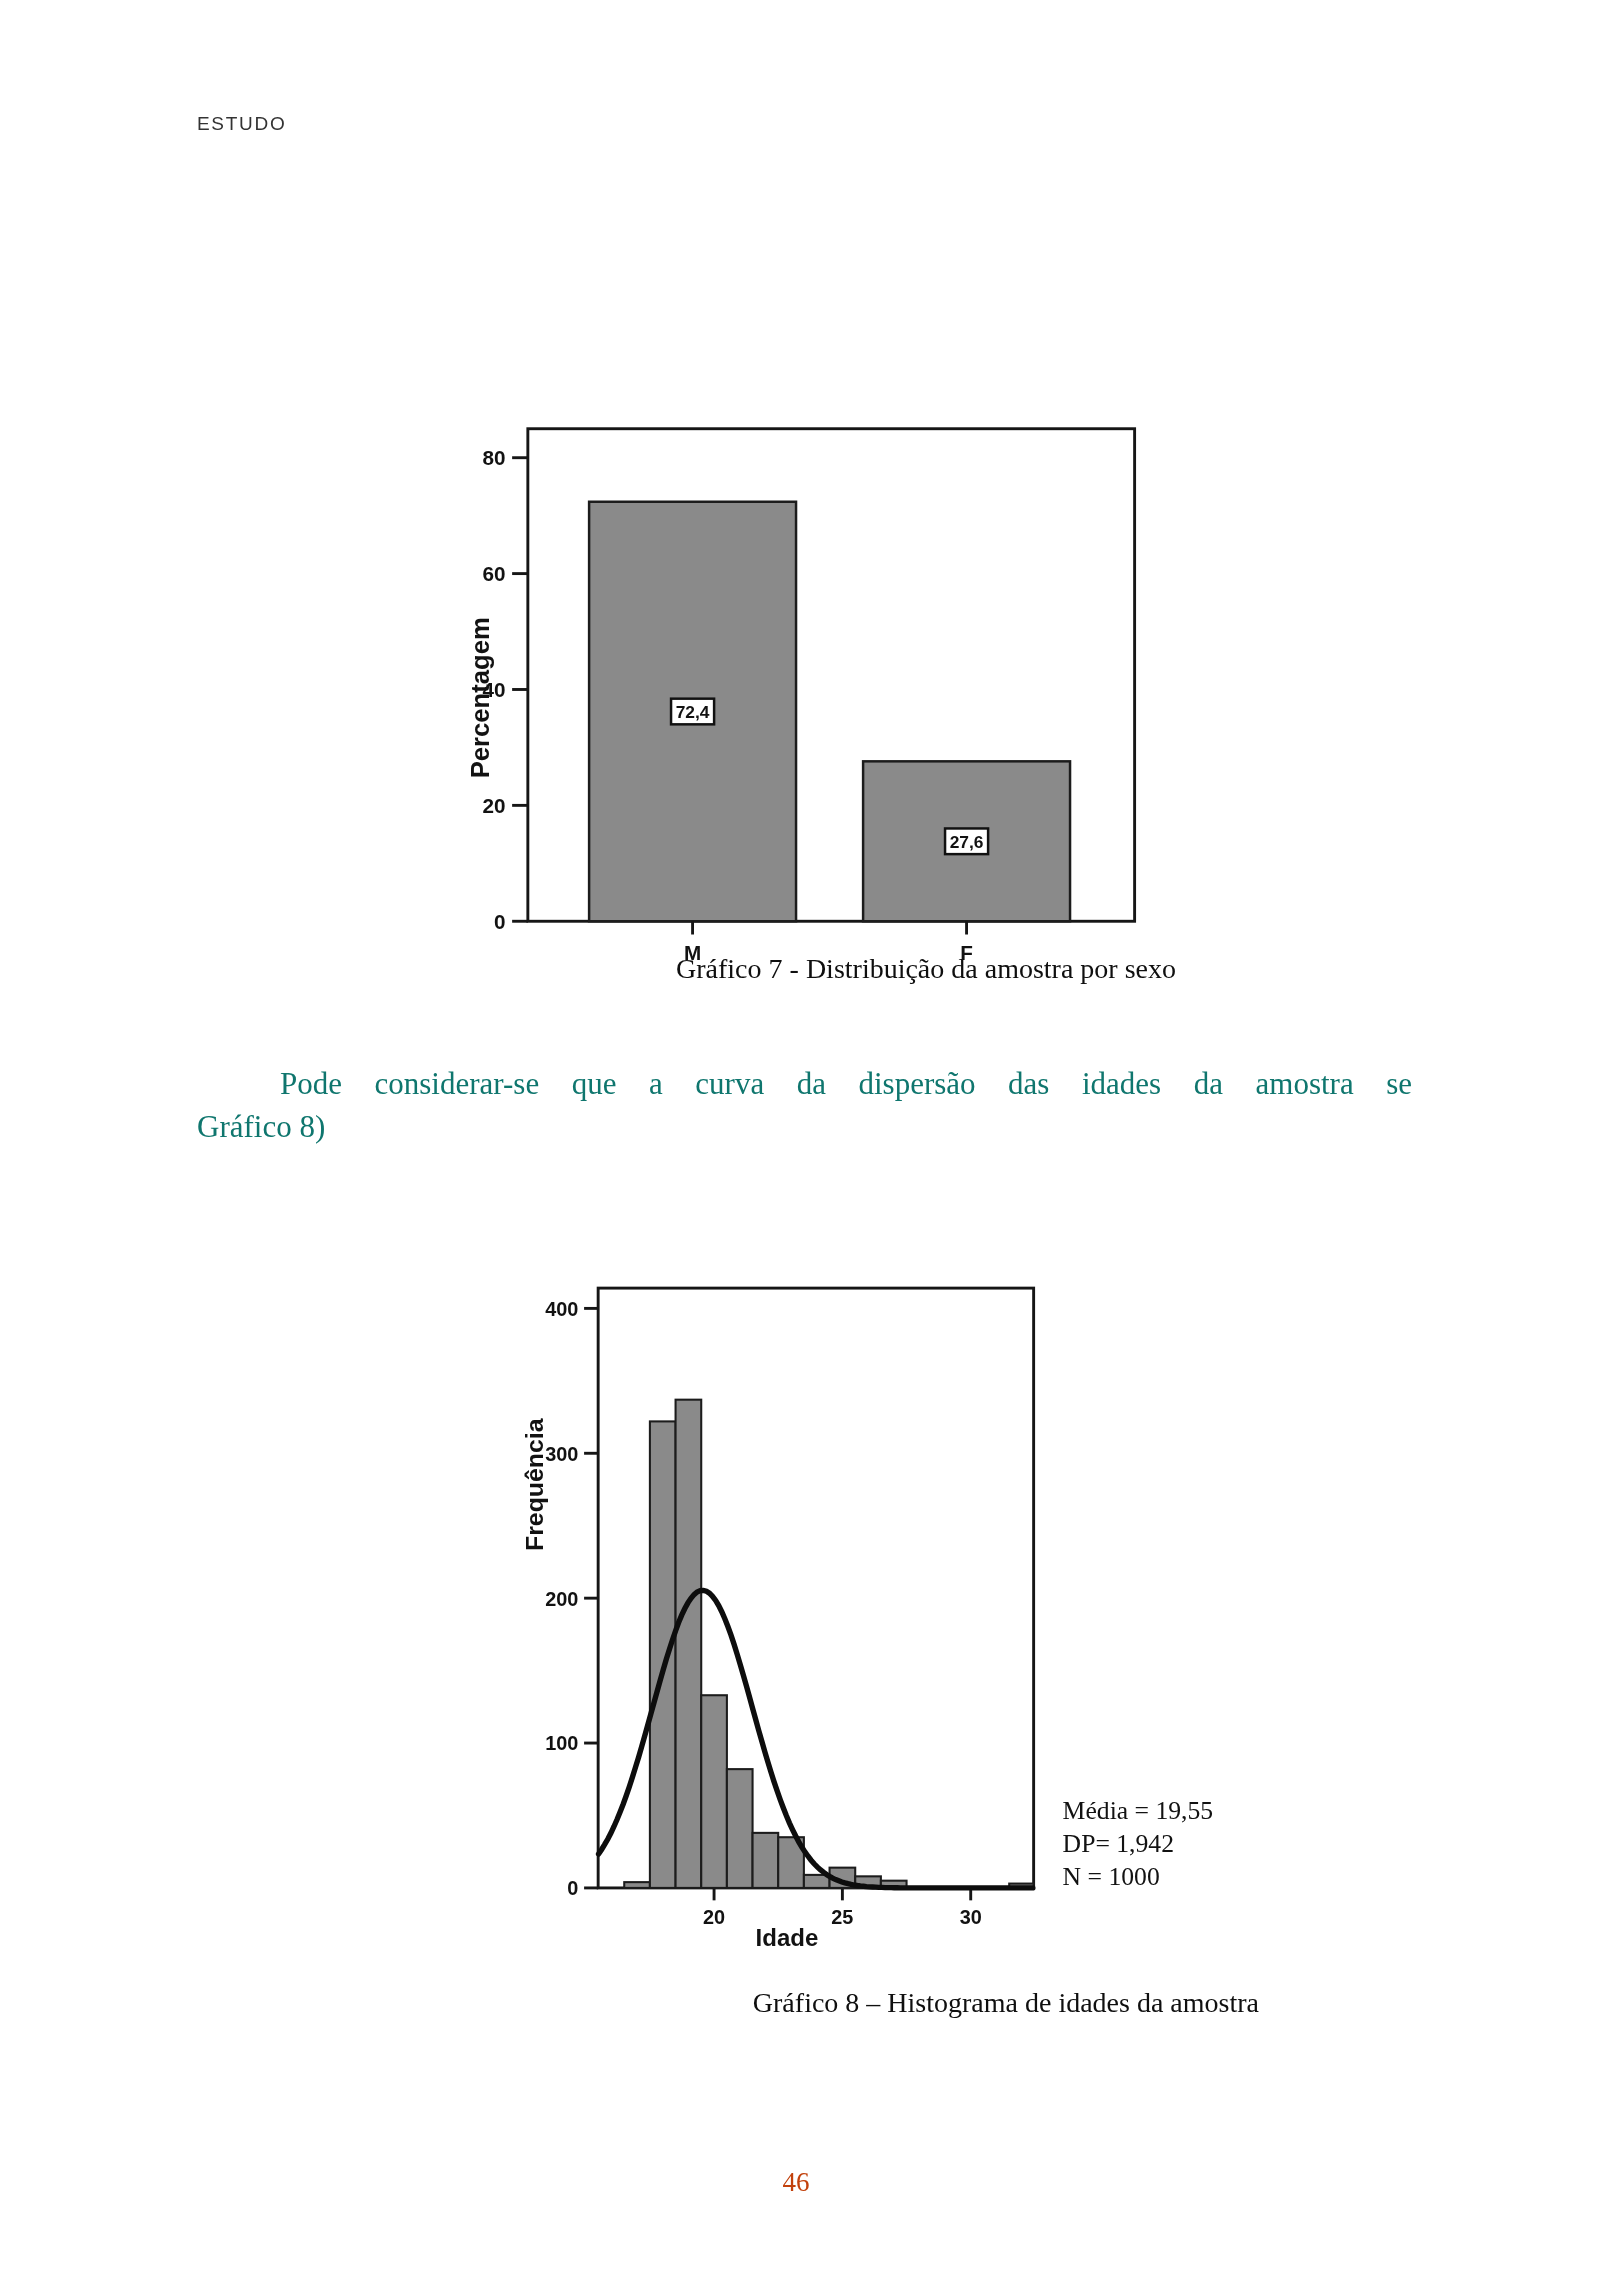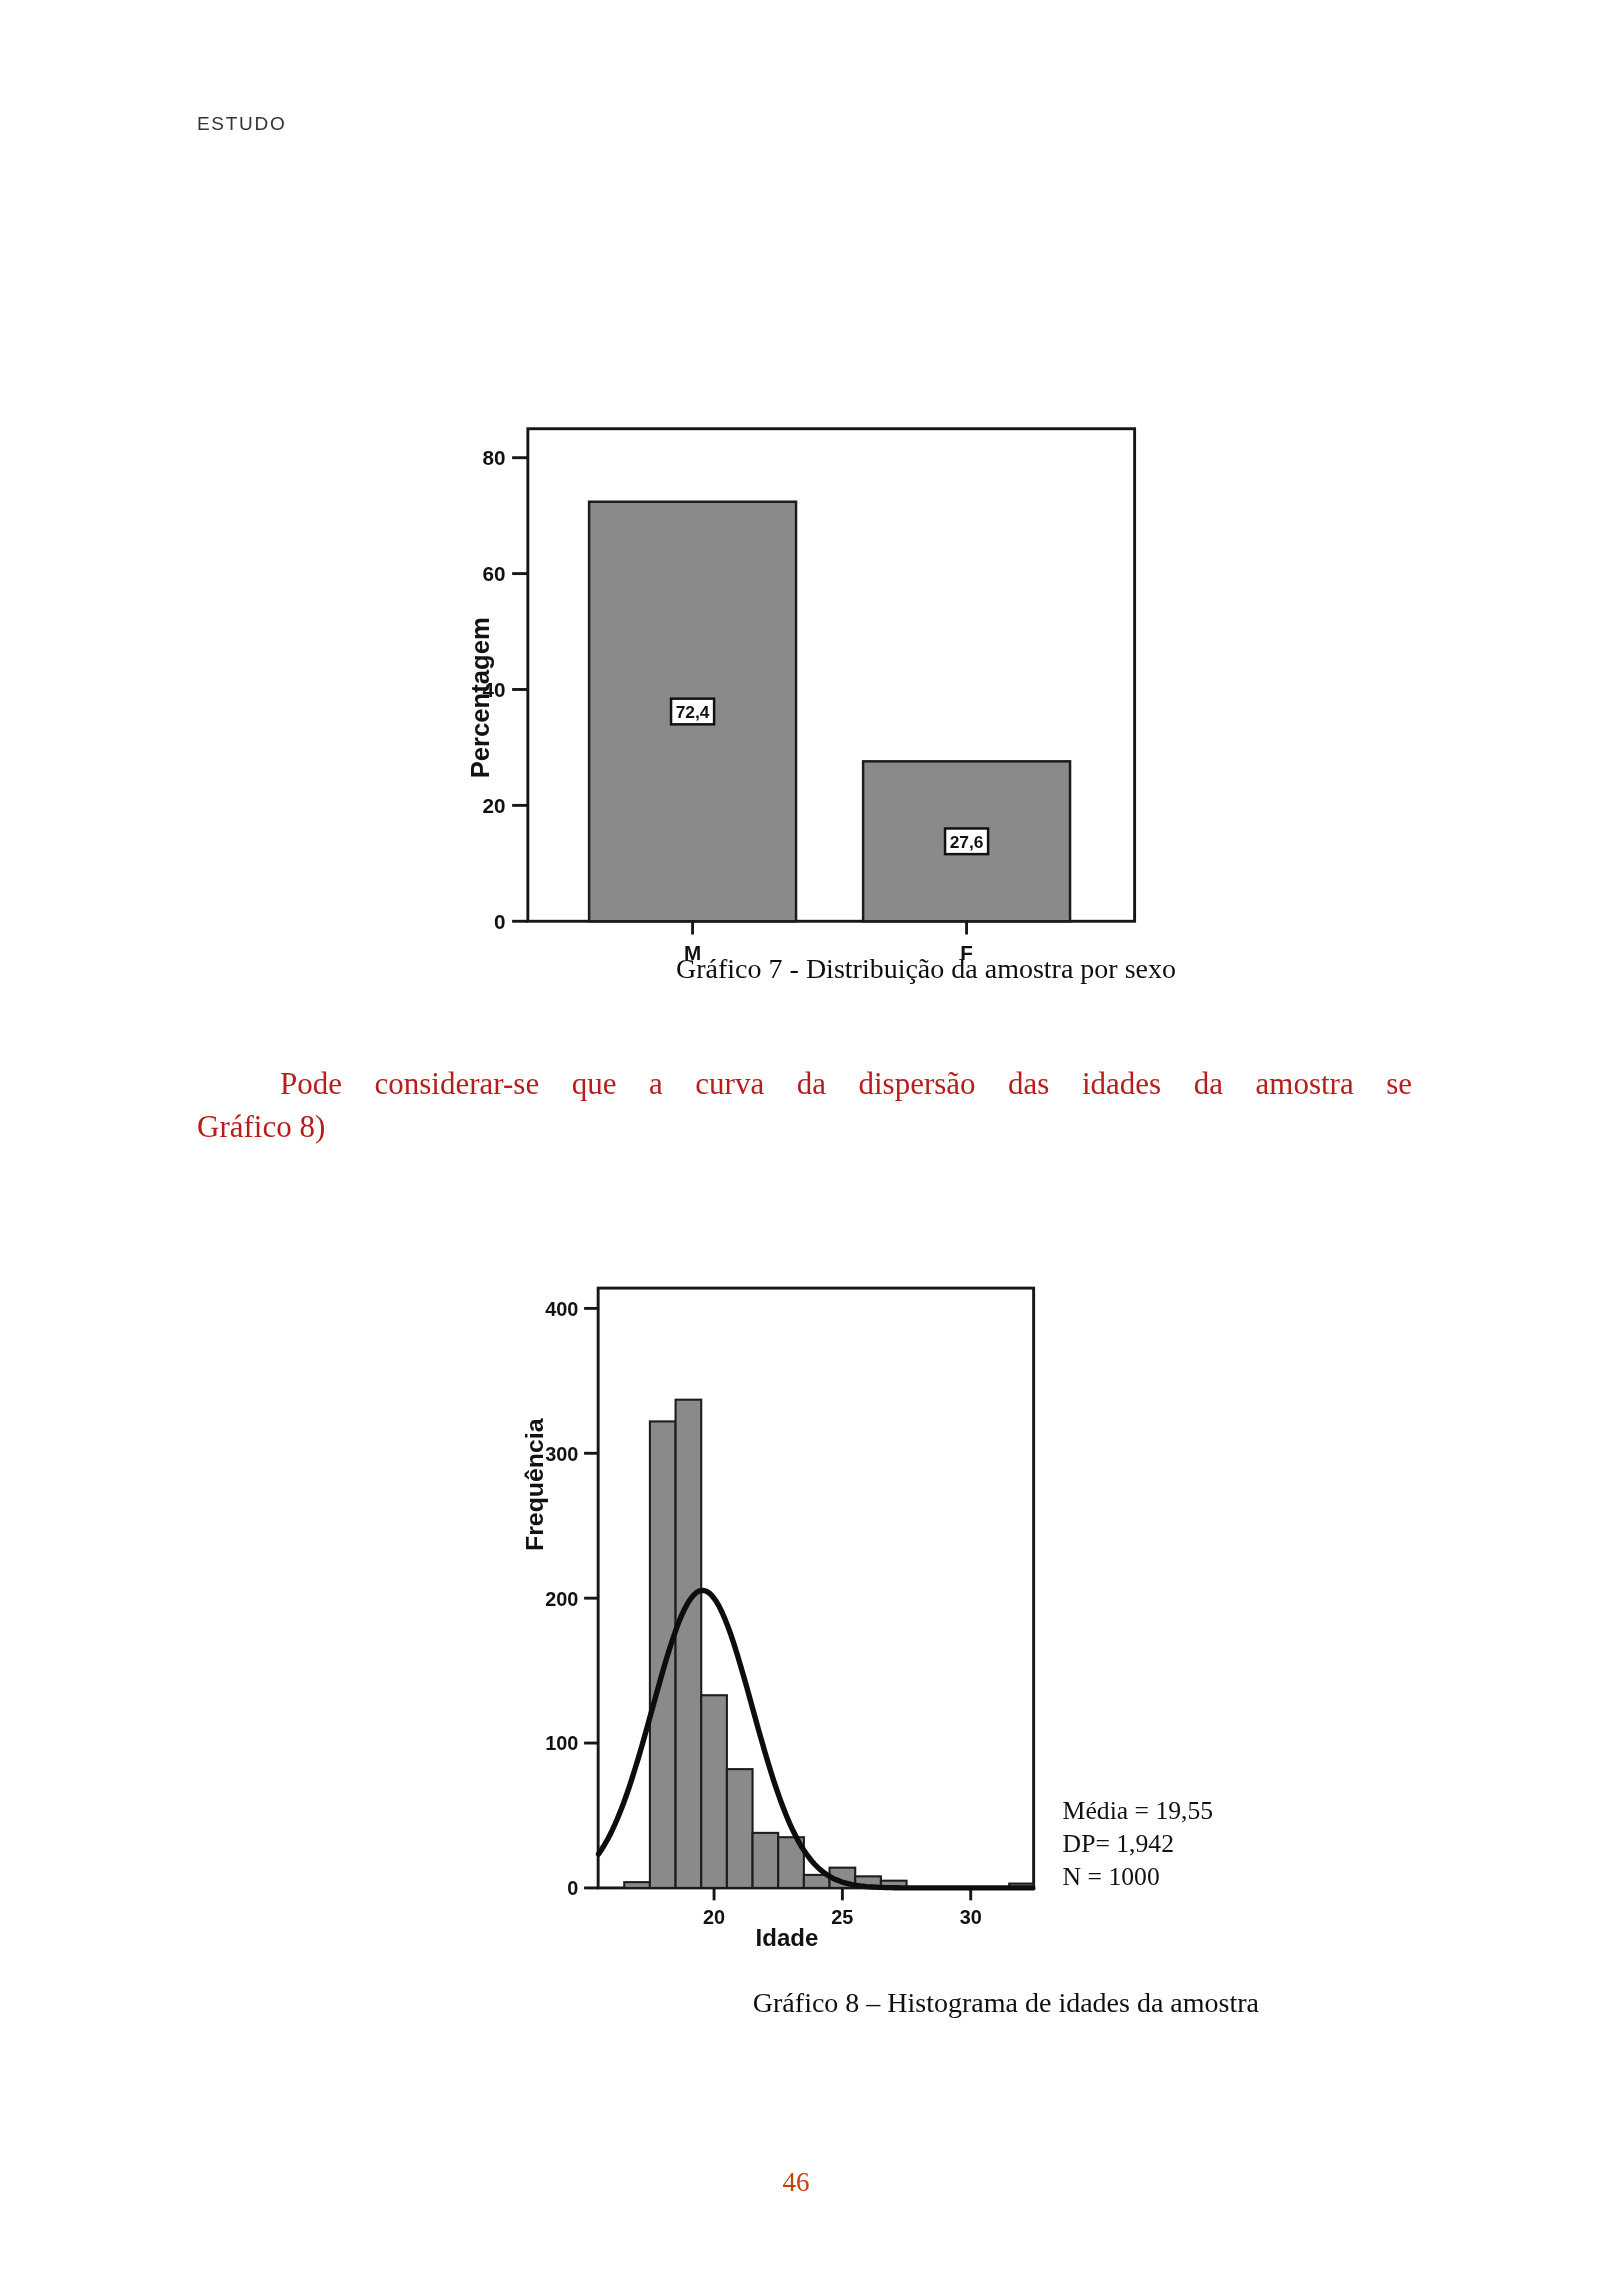--- a/index.html
+++ b/index.html
@@ -20,7 +20,7 @@
   .caption8{left:381px;top:1987px;width:878px;}
   .paragraph{
     left:197px;top:1062px;width:1215px;
-    font-size:31px;line-height:43px;color:#b91c1c;
+    font-size:31px;line-height:43px;color:#0f766e;
   }
   .pline{text-align:justify;text-align-last:justify;}
   .pline-first{text-indent:83px;}

